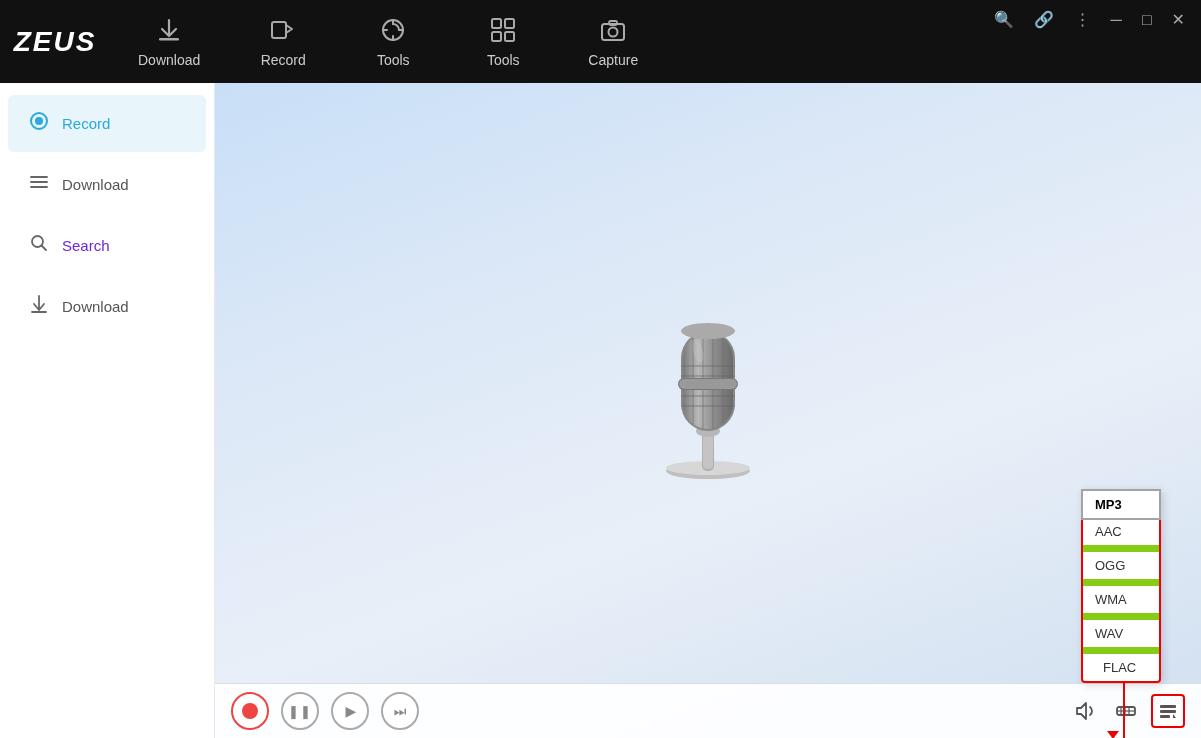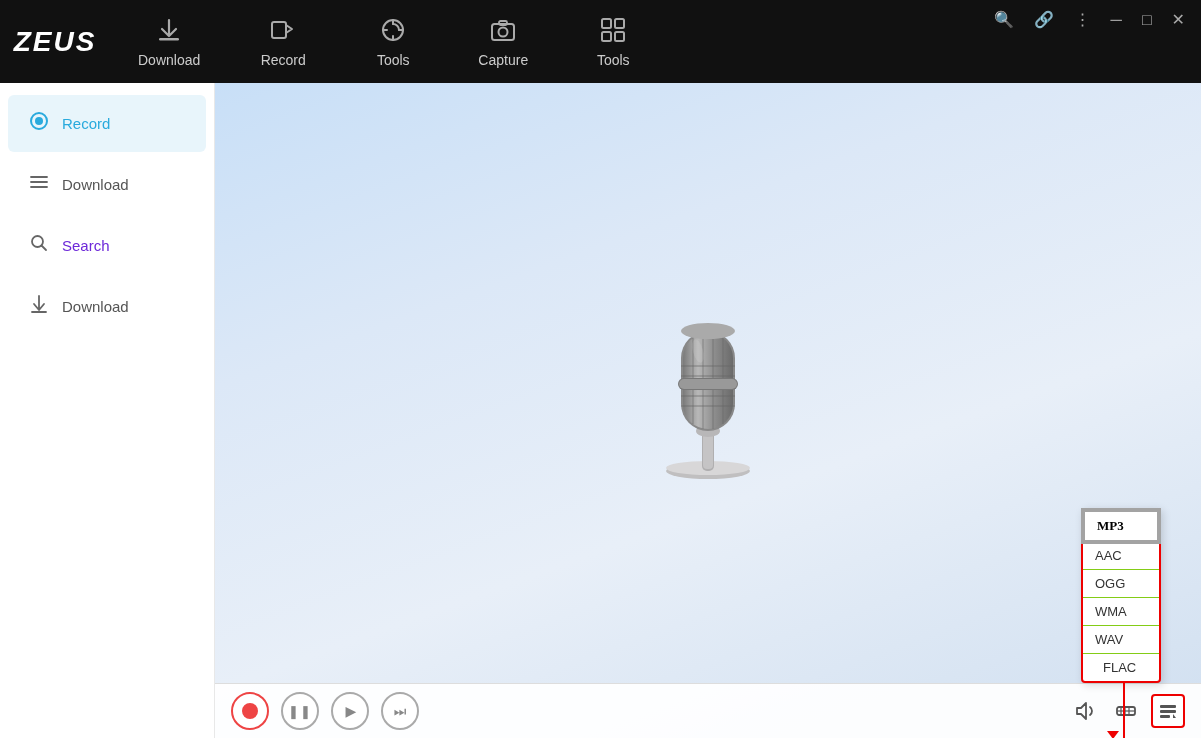--- a/index.html
+++ b/index.html
@@ -282,17 +282,6 @@
     <div class="nav-tab">
       <span class="tab-icon">
         <svg width="28" height="28" viewBox="0 0 28 28" fill="none">
-          <rect x="3" y="8" width="22" height="16" rx="2.5" stroke="#aaa" stroke-width="2"></rect>
-          <circle cx="14" cy="16" r="4.5" stroke="#aaa" stroke-width="2"></circle>
-          <rect x="10" y="5" width="8" height="4" rx="1.5" stroke="#aaa" stroke-width="1.8"></rect>
-        </svg>
-      </span>
-      <span class="tab-label">Capture</span>
-    </div>
-
-    <div class="nav-tab">
-      <span class="tab-icon">
-        <svg width="28" height="28" viewBox="0 0 28 28" fill="none">
           <rect x="3" y="3" width="9" height="9" rx="1.5" stroke="#aaa" stroke-width="2"></rect>
           <rect x="16" y="3" width="9" height="9" rx="1.5" stroke="#aaa" stroke-width="2"></rect>
           <rect x="3" y="16" width="9" height="9" rx="1.5" stroke="#aaa" stroke-width="2"></rect>
@@ -300,6 +289,17 @@
         </svg>
       </span>
       <span class="tab-label">Tools</span>
+    </div>
+
+    <div class="nav-tab">
+      <span class="tab-icon">
+        <svg width="28" height="28" viewBox="0 0 28 28" fill="none">
+          <rect x="3" y="8" width="22" height="16" rx="2.5" stroke="#aaa" stroke-width="2"></rect>
+          <circle cx="14" cy="16" r="4.5" stroke="#aaa" stroke-width="2"></circle>
+          <rect x="10" y="5" width="8" height="4" rx="1.5" stroke="#aaa" stroke-width="1.8"></rect>
+        </svg>
+      </span>
+      <span class="tab-label">Capture</span>
     </div>
   </div>
   <div class="titlebar-controls">

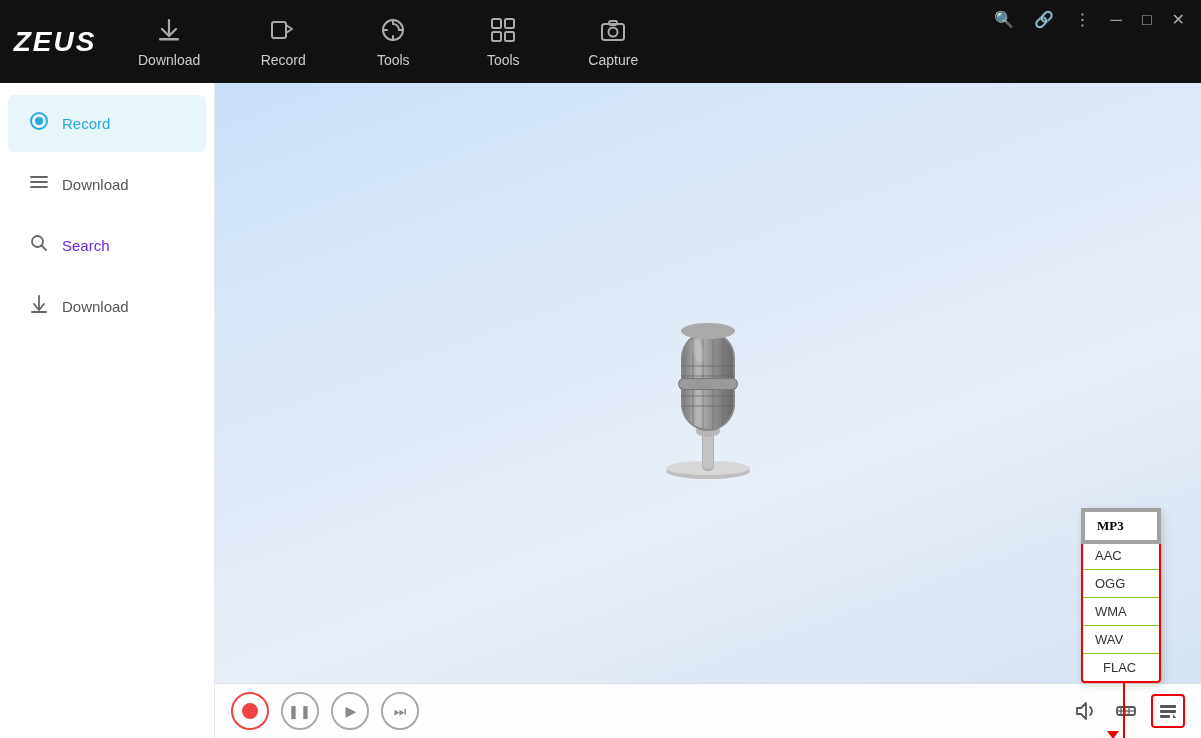--- a/index.html
+++ b/index.html
@@ -455,7 +455,7 @@
 
     <div class="format-dropdown-wrapper">
       <div class="format-dropdown">
-        <div class="format-item selected" style="border:4px solid #a3a3a3;font-weight:600;font-family:Liberation Serif, serif;">MP3</div>
+        <div class="format-item selected" style="border:2px solid #a3a3a3;font-weight:600;">MP3</div>
         <div class="format-item">AAC</div>
         <div class="format-item">OGG</div>
         <div class="format-item">WMA</div>

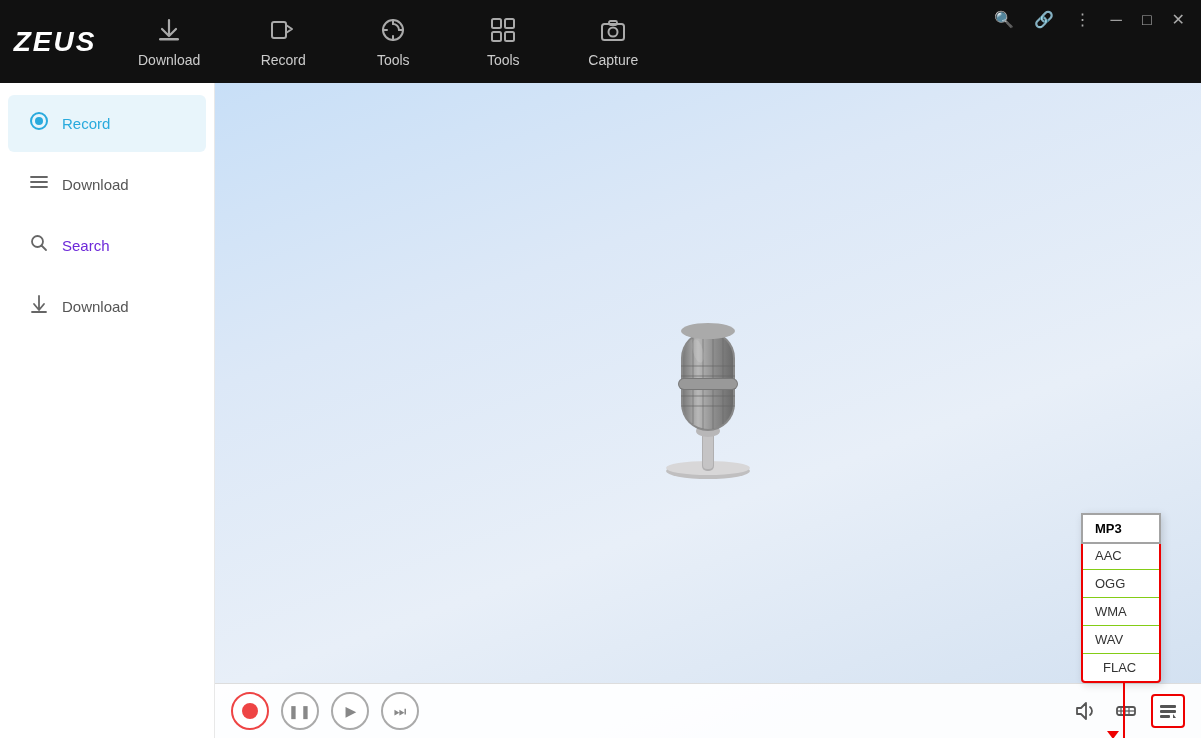--- a/index.html
+++ b/index.html
@@ -207,7 +207,7 @@
       padding: 6px 12px;
       cursor: pointer;
       color: #333;
-      border-bottom: 1px solid #84cc16;
+      border-bottom: 7px solid #84cc16;
     }
     .format-item:last-child { border-bottom: none; padding-left: 20px; }
     .format-item.selected {

